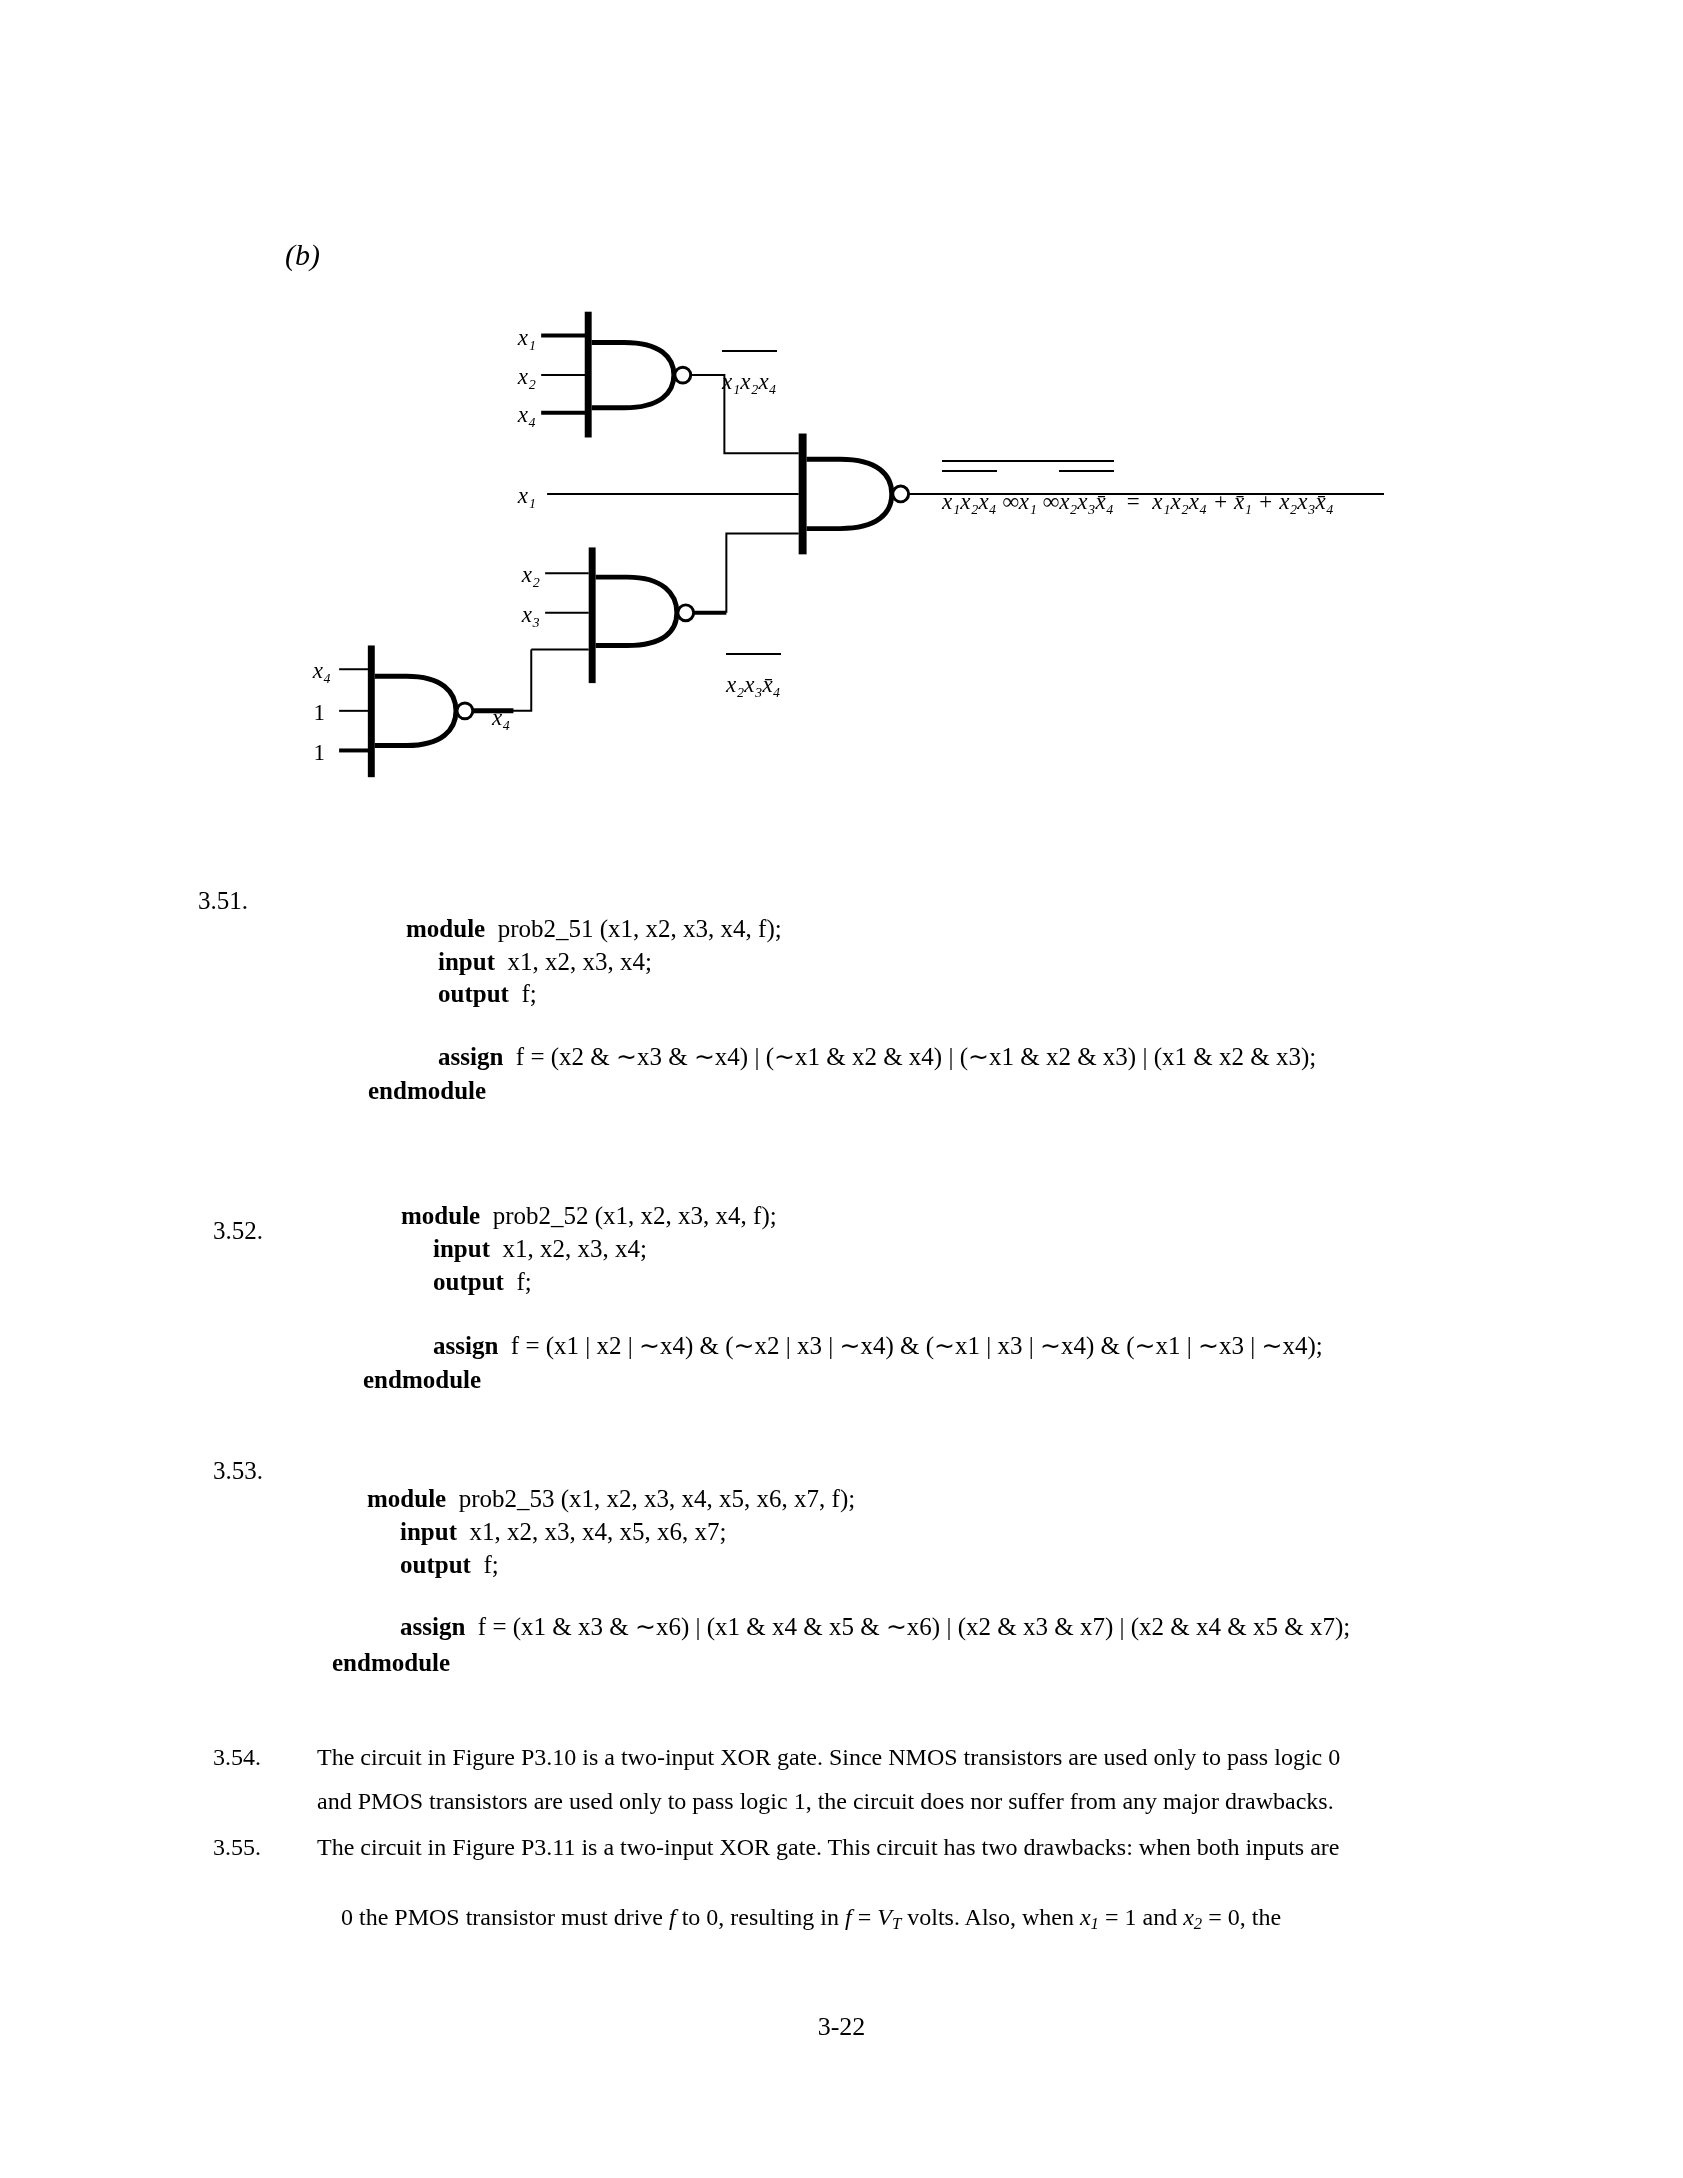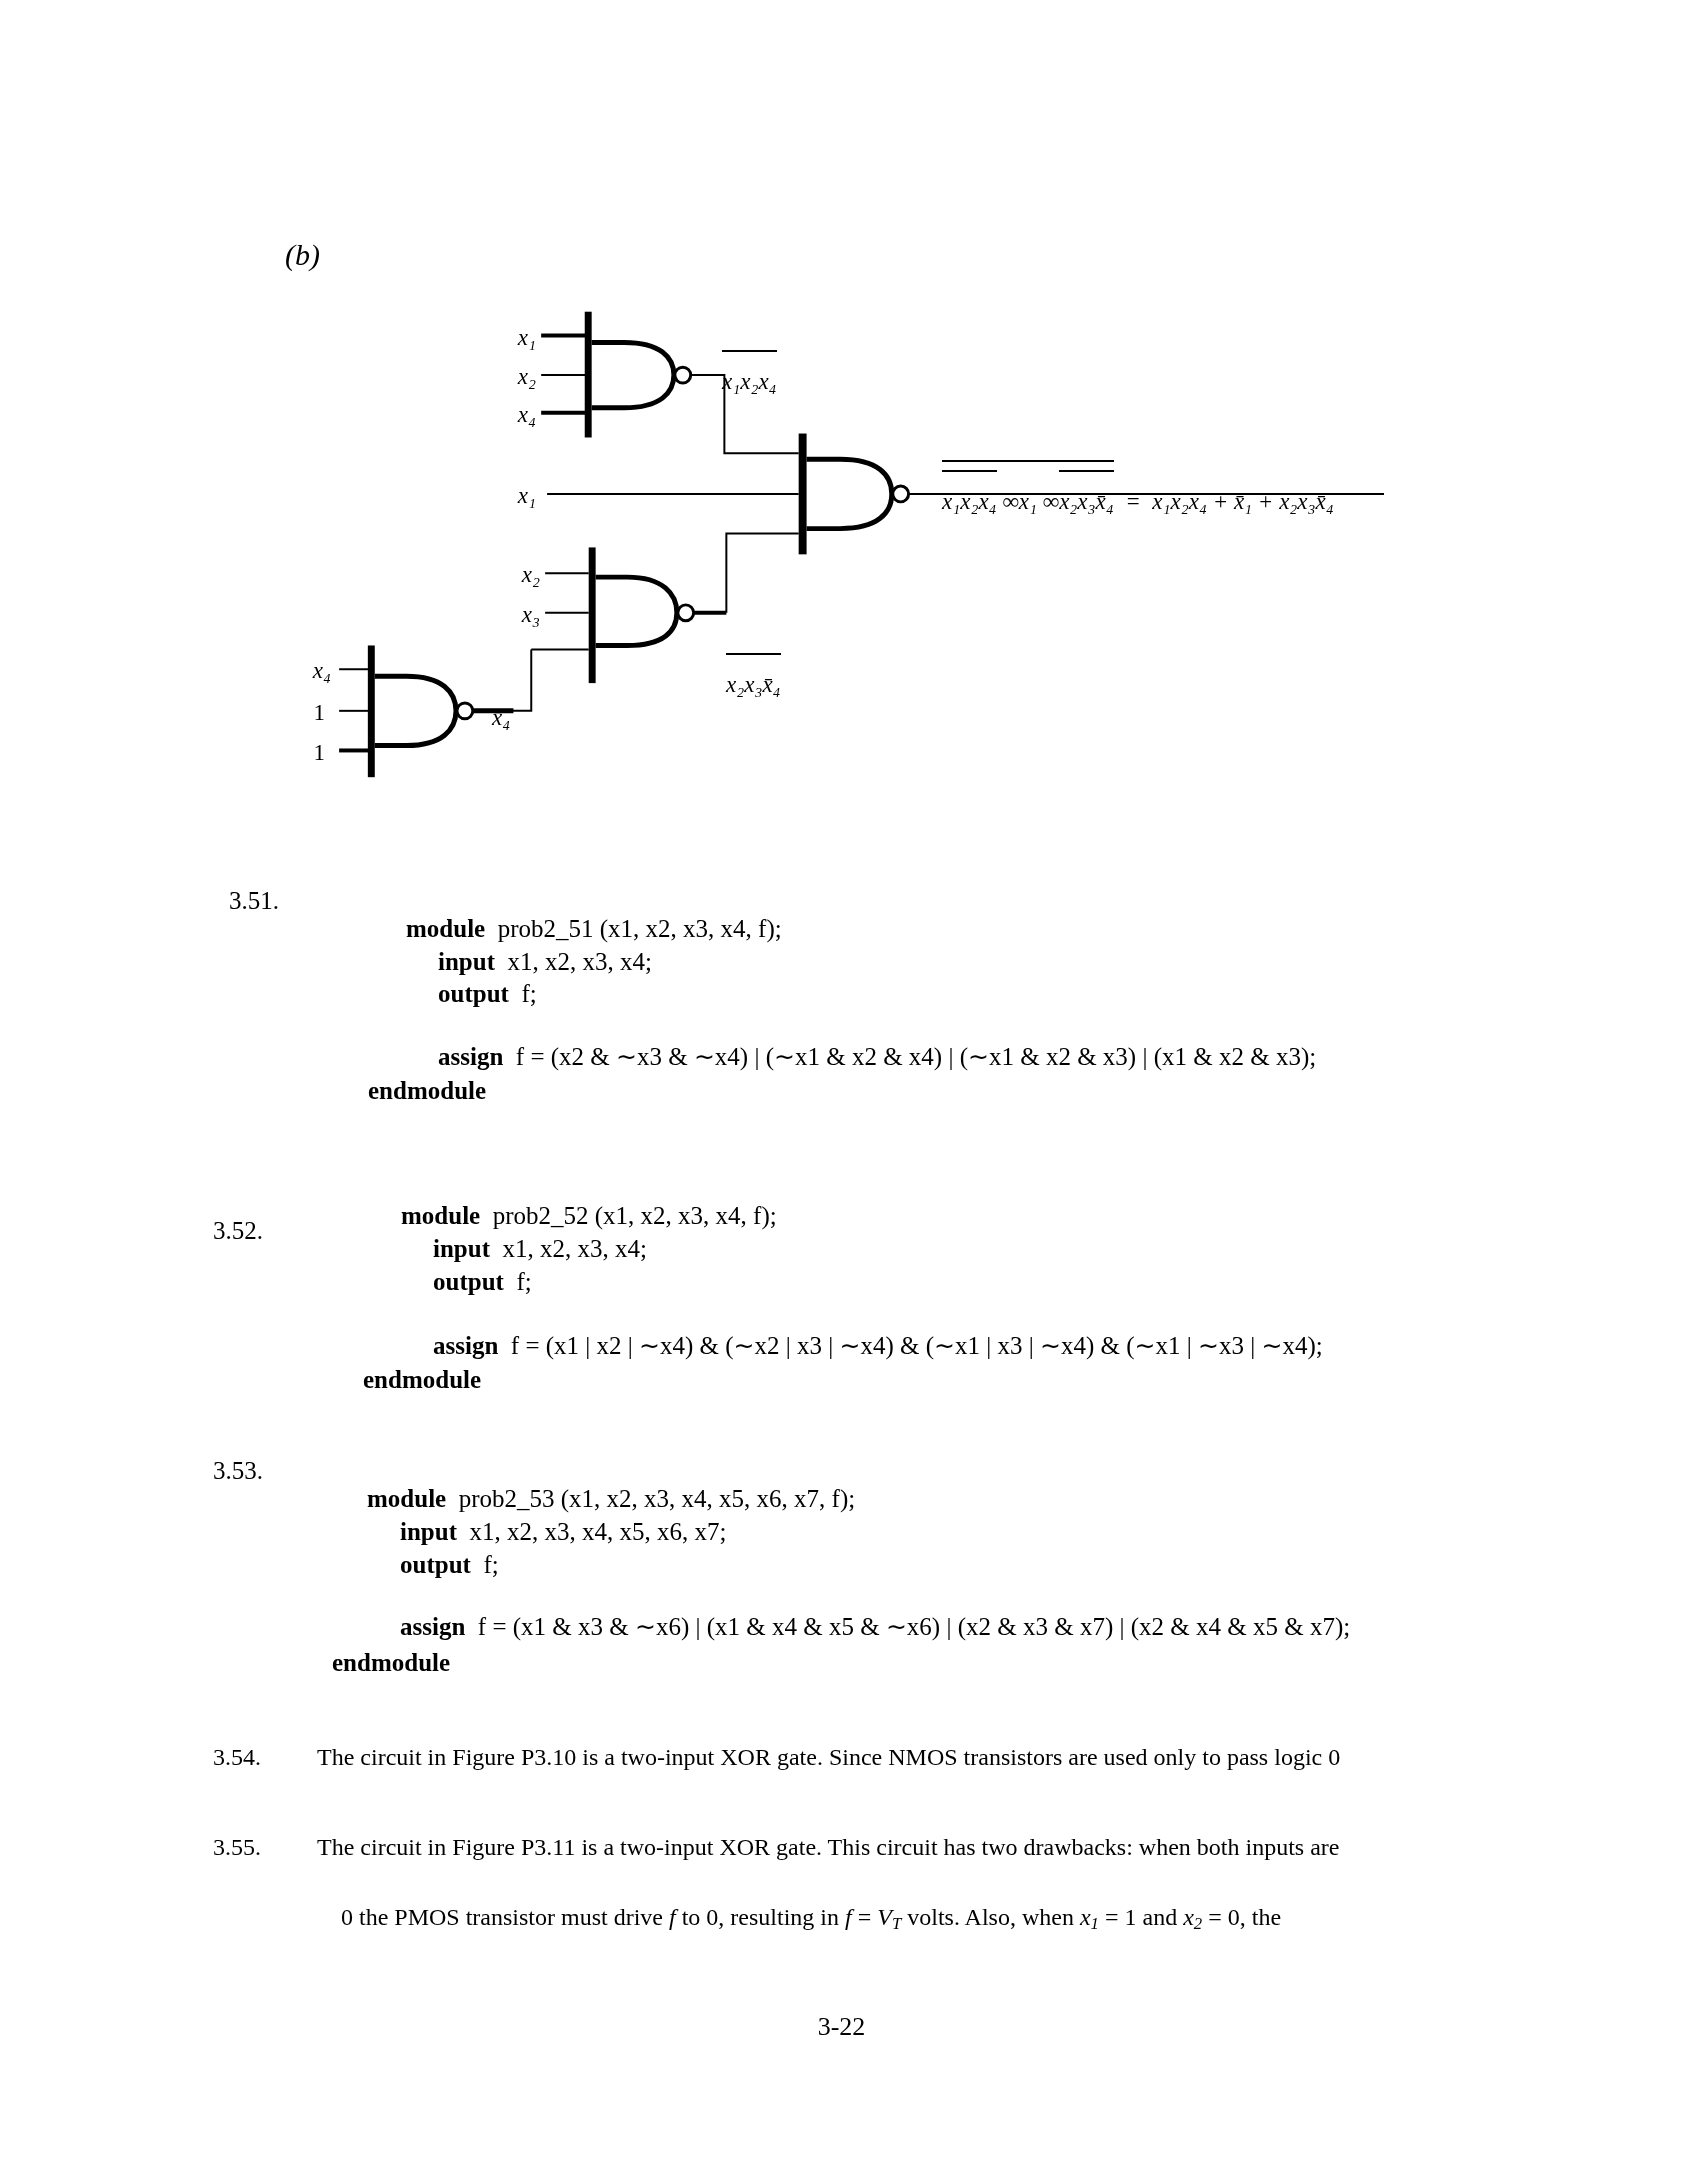--- a/index.html
+++ b/index.html
@@ -98,7 +98,7 @@
     <span class="ol-outer"><span class="ol">x₁x₂x₄</span><span> ∞x₁ ∞</span><span class="ol">x₂x₃x̄₄</span></span><span>  =  </span><span>x₁x₂x₄ + x̄₁ + x₂x₃x̄₄</span>
   </div>
 
-  <div class="abs prob-num" style="left:229px; top:887px;">3.51.</div>
+  <div class="abs prob-num" style="left:198px; top:887px;">3.51.</div>
   <div class="abs code-line" style="left:381px; top:887px;">
     <span class="kw">module</span><span>  prob2_51 (x1, x2, x3, x4, f);</span>
   </div>

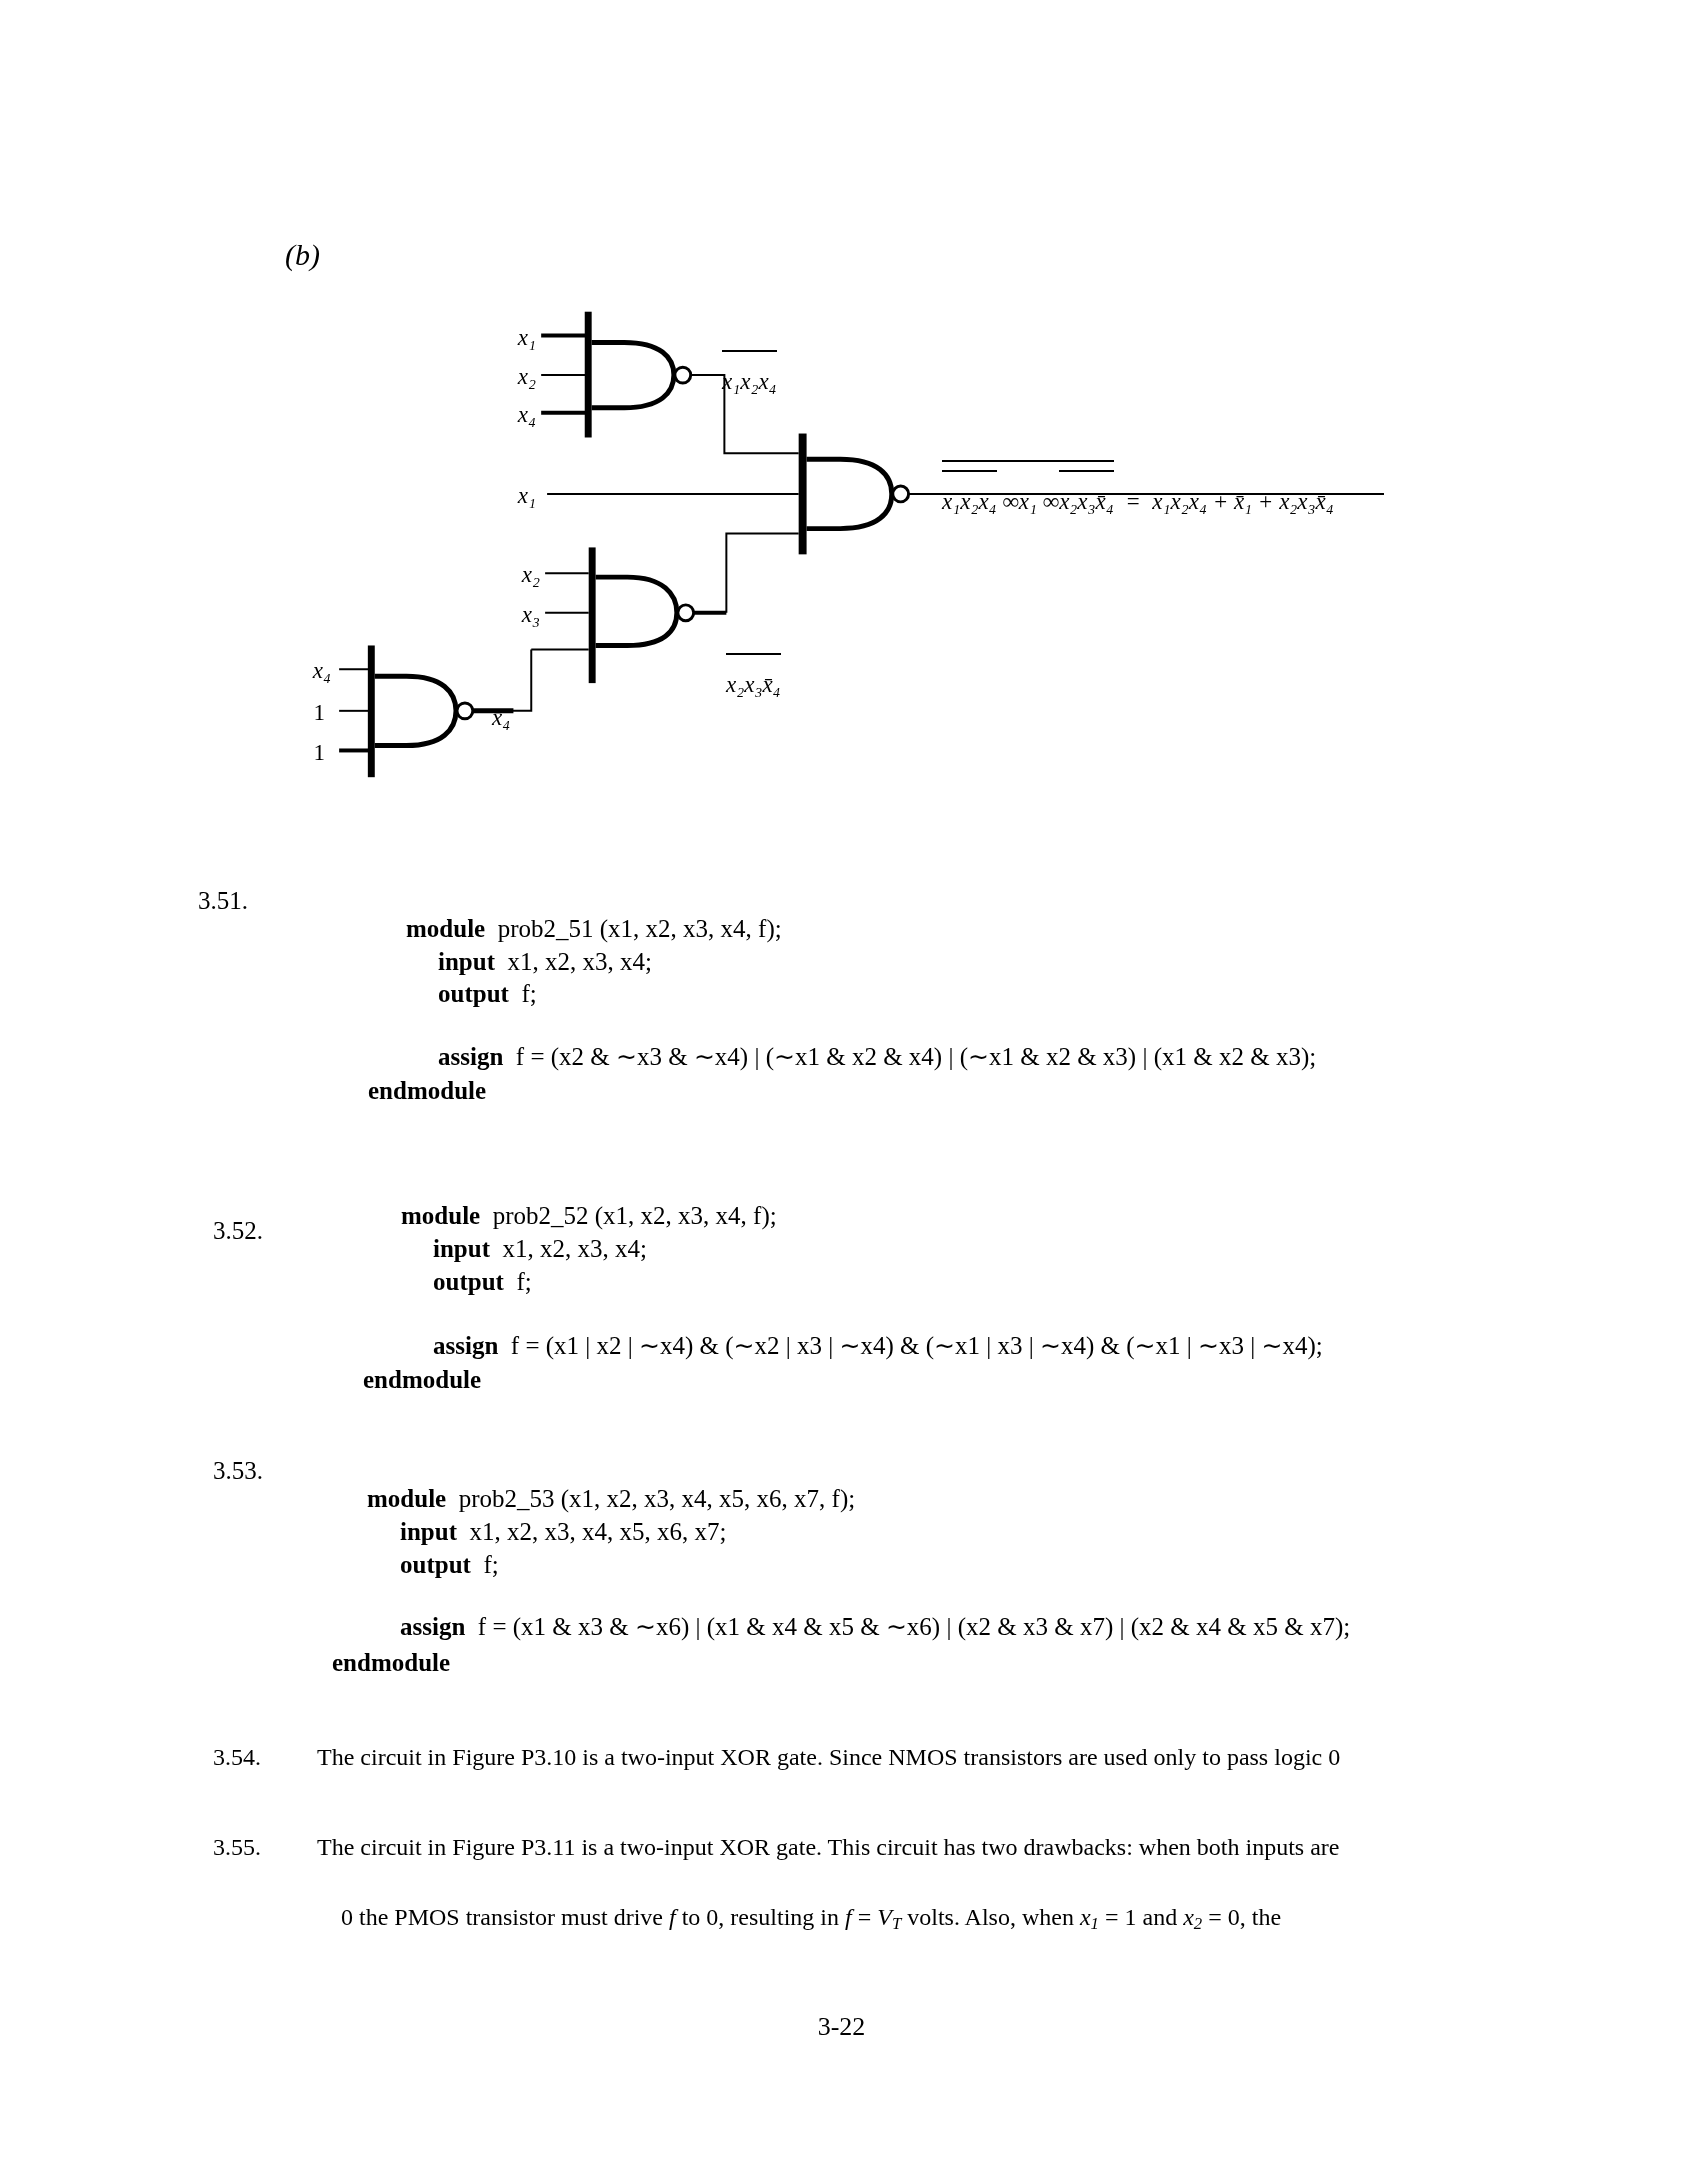--- a/index.html
+++ b/index.html
@@ -145,6 +145,7 @@
 
   <div class="abs para-line" style="left:213px; top:1744px;">3.54.</div>
   <div class="abs para-line" style="left:317px; top:1744px;">The circuit in Figure P3.10 is a two-input XOR gate. Since NMOS transistors are used only to pass logic 0</div>
+  <div class="abs para-line" style="left:317px; top:1788px;">and PMOS transistors are used only to pass logic 1, the circuit does nor suffer from any major drawbacks.</div>
 
   <div class="abs para-line" style="left:213px; top:1834px;">3.55.</div>
   <div class="abs para-line" style="left:317px; top:1834px;">The circuit in Figure P3.11 is a two-input XOR gate. This circuit has two drawbacks: when both inputs are</div>

